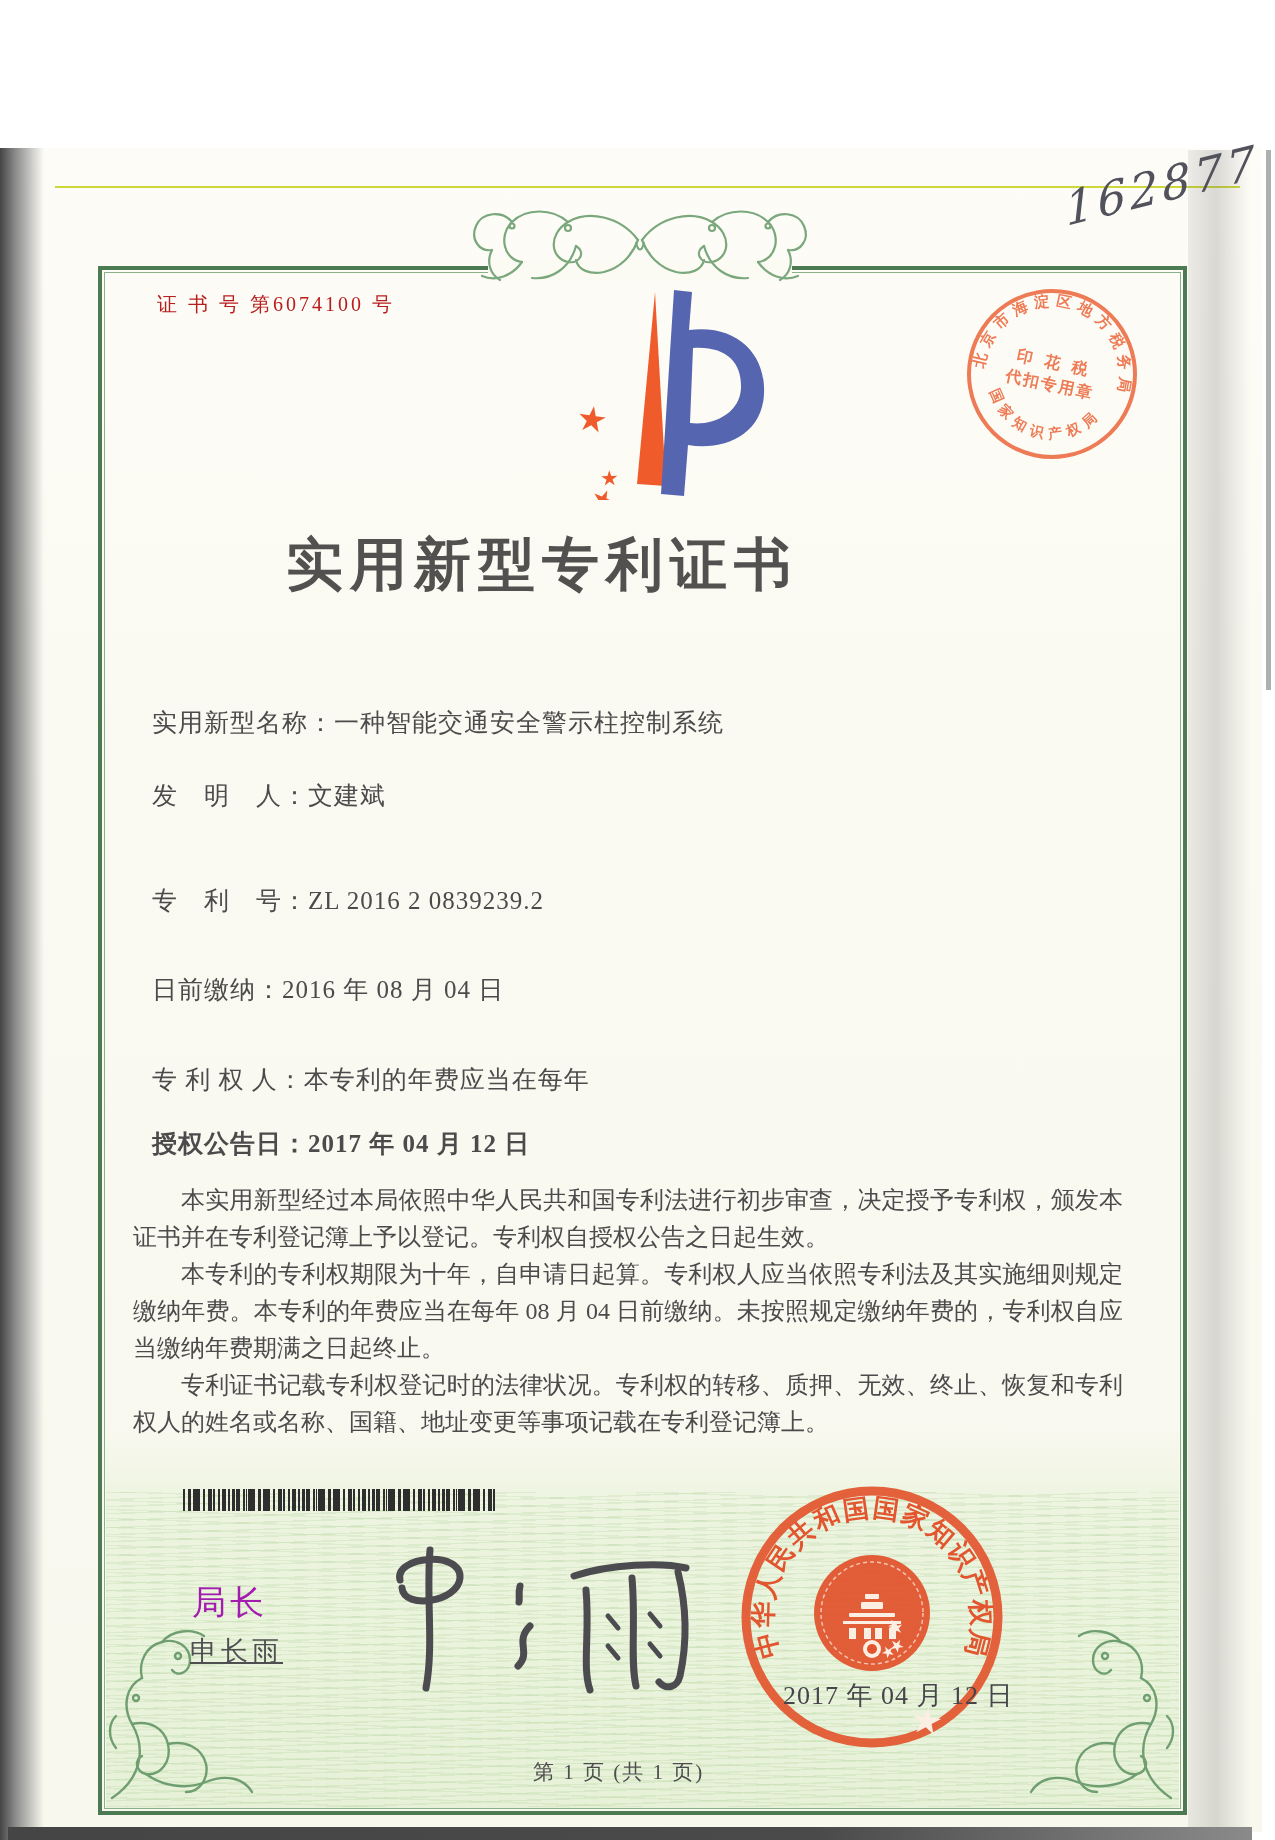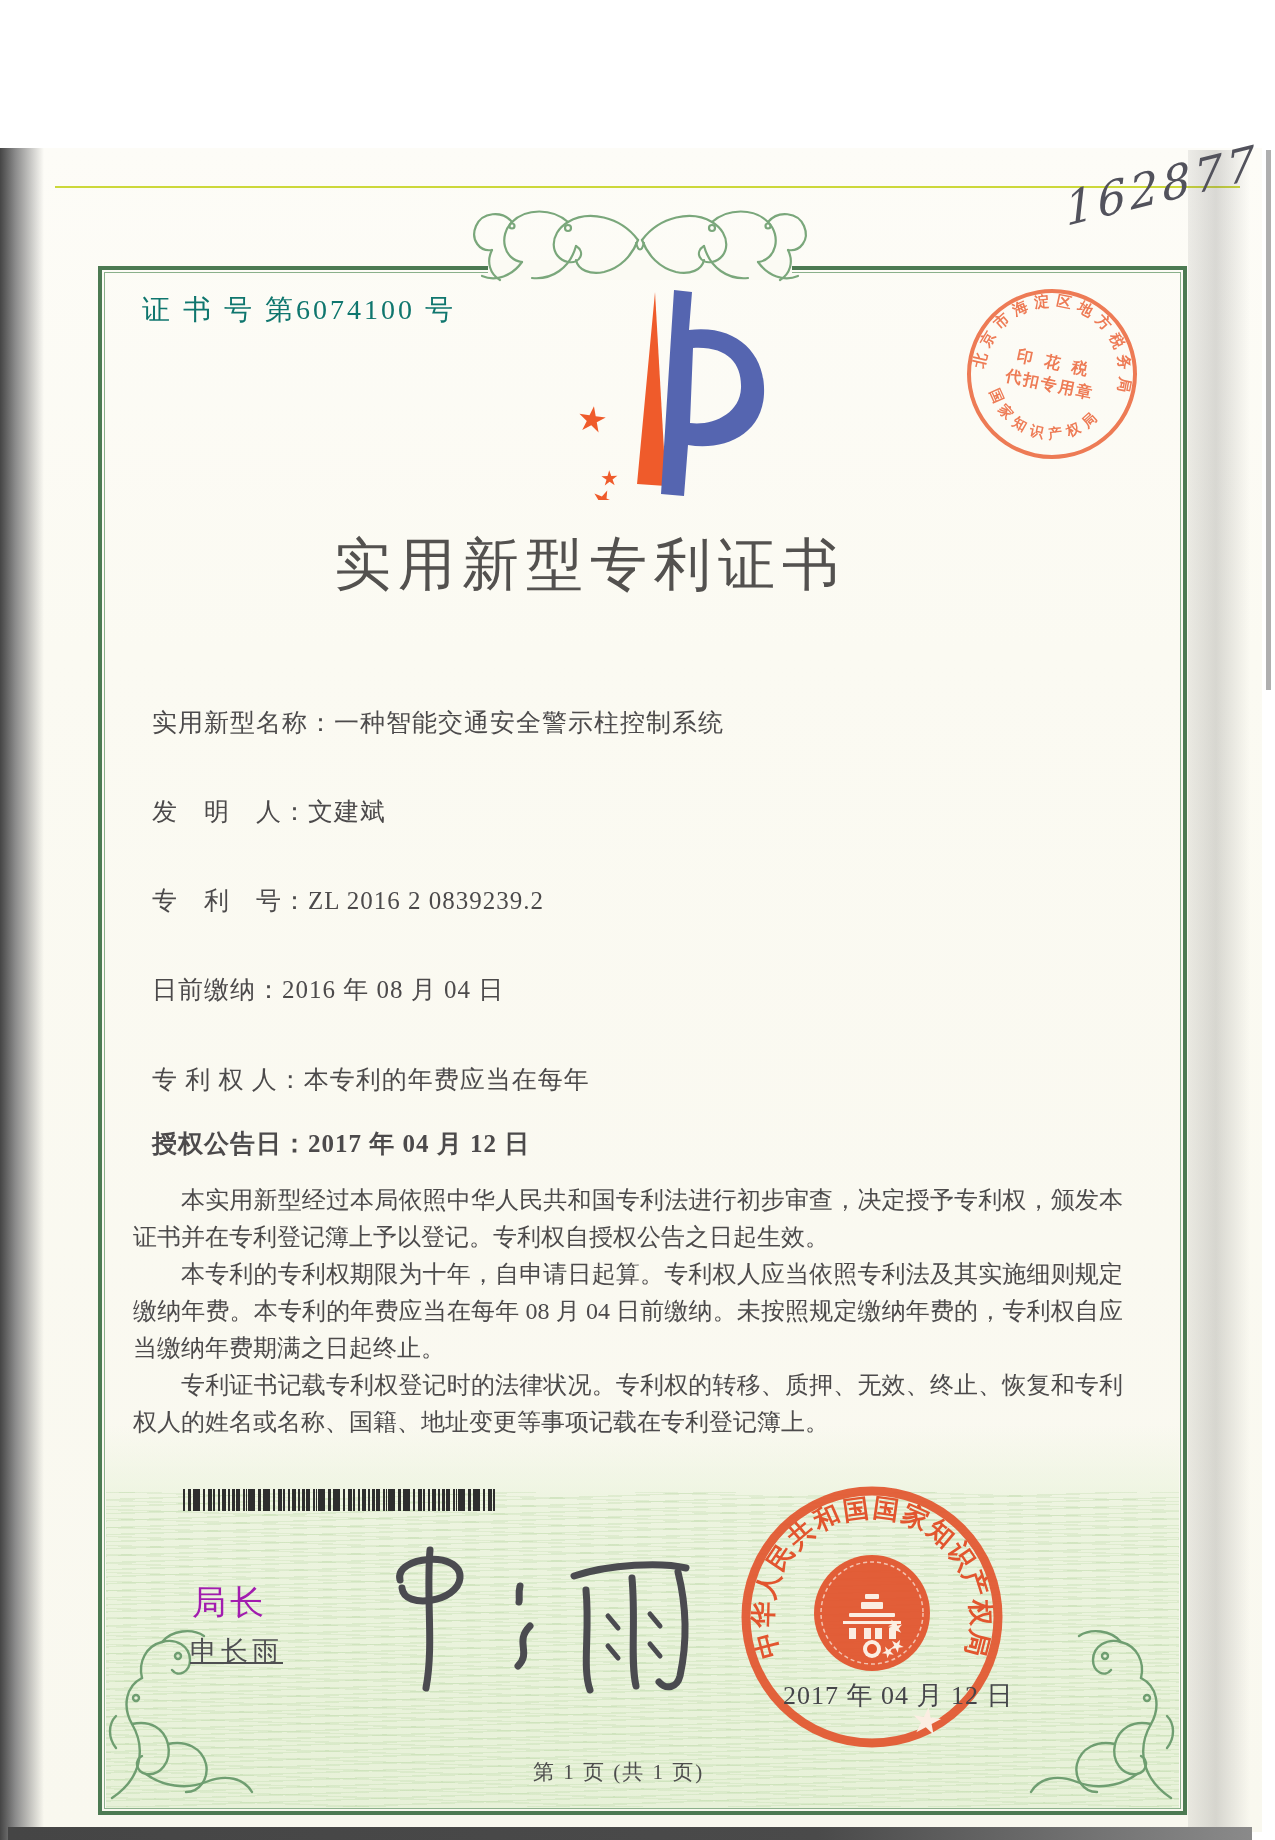--- a/index.html
+++ b/index.html
@@ -35,7 +35,7 @@
   
   .handwritten{left:1062px;top:156px;width:220px;font-family:"DejaVu Serif",serif;font-style:italic;
         font-size:46px;color:#52525c;letter-spacing:4px;transform:rotate(-14deg) skewX(-10deg);z-index:8;}
-  .cert-no{left:142px;top:291px;font-size:28px;letter-spacing:3px;color:#0f766e;z-index:6;}
+  .cert-no{left:157px;top:291px;font-size:20px;letter-spacing:3px;color:#b91c1c;z-index:6;}
   .title{left:286px;top:527px;width:560px;font-size:57px;font-weight:normal;letter-spacing:7px;
          color:#53514f;z-index:6;white-space:nowrap;text-align:right;}
   .field{left:152px;font-size:25px;letter-spacing:1px;color:#4c4a4b;z-index:6;white-space:nowrap;margin-top:26px;}

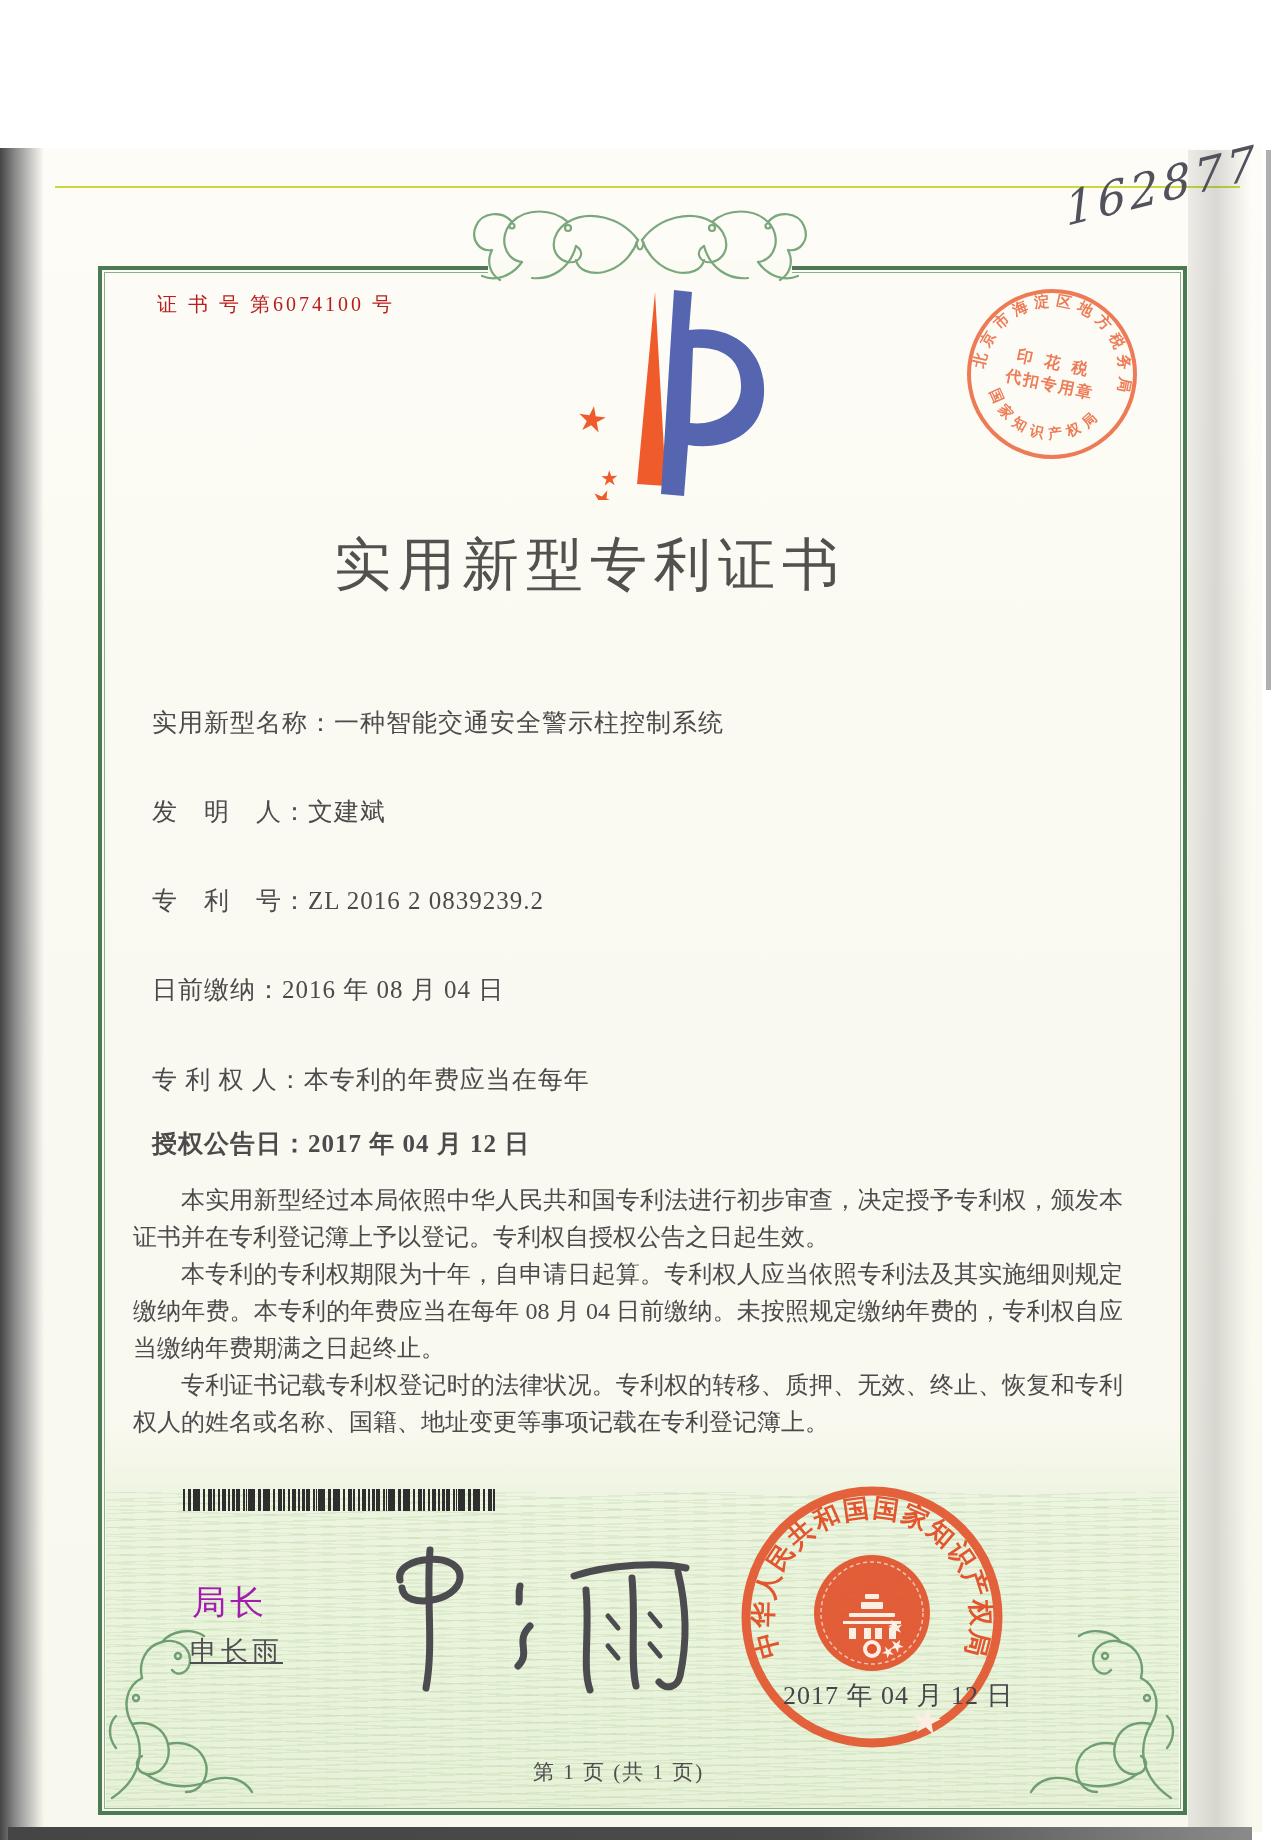--- a/index.html
+++ b/index.html
@@ -36,8 +36,8 @@
   .handwritten{left:1062px;top:156px;width:220px;font-family:"DejaVu Serif",serif;font-style:italic;
         font-size:46px;color:#52525c;letter-spacing:4px;transform:rotate(-14deg) skewX(-10deg);z-index:8;}
   .cert-no{left:157px;top:291px;font-size:20px;letter-spacing:3px;color:#b91c1c;z-index:6;}
-  .title{left:286px;top:527px;width:560px;font-size:57px;font-weight:normal;letter-spacing:7px;
-         color:#53514f;z-index:6;white-space:nowrap;text-align:right;}
+  .title{left:286px;top:527px;width:560px;font-size:57px;font-weight:bold;letter-spacing:7px;
+         color:#53514f;z-index:6;white-space:nowrap;}
   .field{left:152px;font-size:25px;letter-spacing:1px;color:#4c4a4b;z-index:6;white-space:nowrap;margin-top:26px;}
   .f0{top:680px;} .f1{top:769px;text-align:center;} .f2{top:858px;} .f3{top:947px;} .f4{top:1037px;} .f5{top:1101px;font-weight:bold;}
   .body-text{left:133px;top:1182px;width:990px;font-size:24px;line-height:37px;text-align:justify;

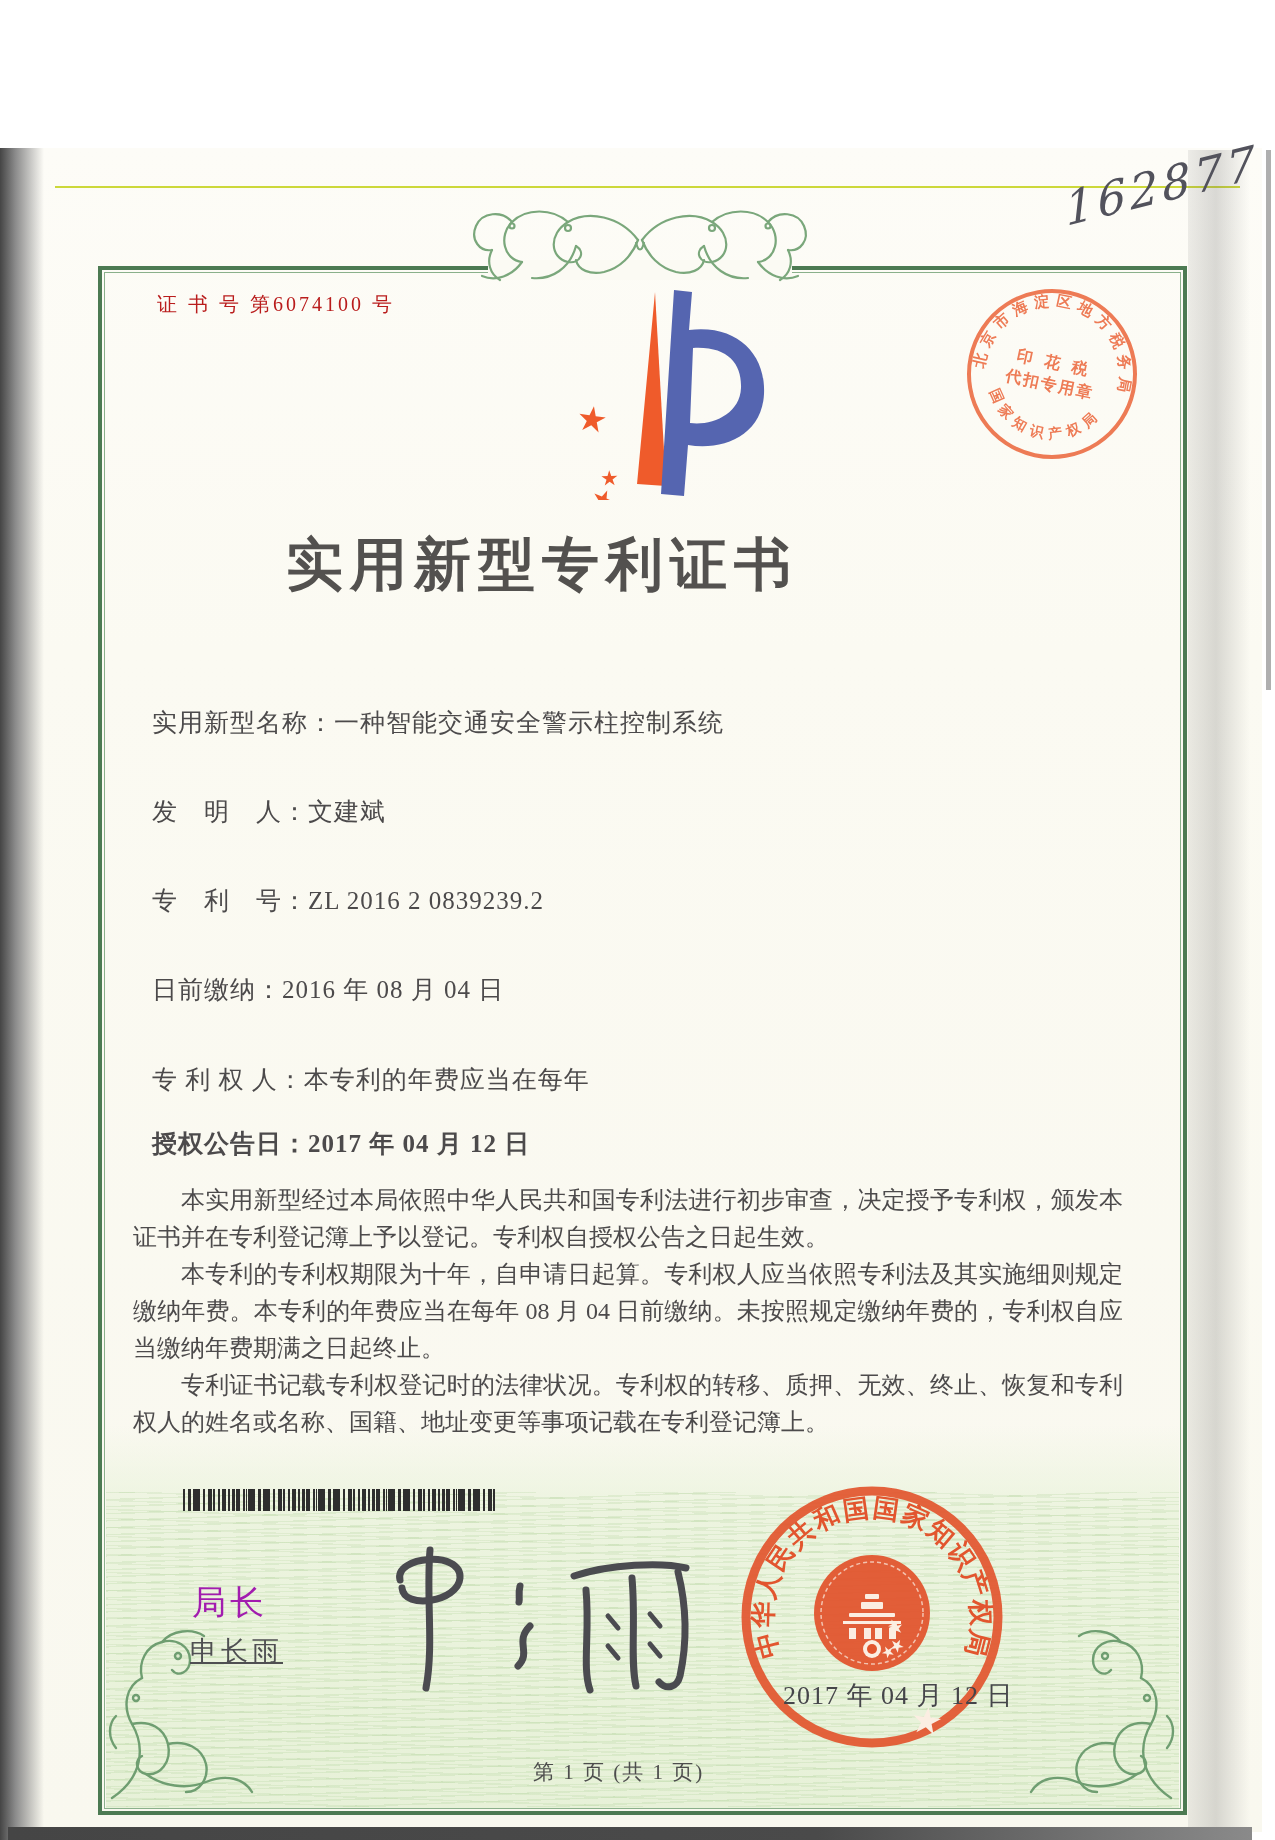--- a/index.html
+++ b/index.html
@@ -39,7 +39,7 @@
   .title{left:286px;top:527px;width:560px;font-size:57px;font-weight:bold;letter-spacing:7px;
          color:#53514f;z-index:6;white-space:nowrap;}
   .field{left:152px;font-size:25px;letter-spacing:1px;color:#4c4a4b;z-index:6;white-space:nowrap;margin-top:26px;}
-  .f0{top:680px;} .f1{top:769px;text-align:center;} .f2{top:858px;} .f3{top:947px;} .f4{top:1037px;} .f5{top:1101px;font-weight:bold;}
+  .f0{top:680px;} .f1{top:753px;text-align:center;} .f2{top:858px;} .f3{top:947px;} .f4{top:1037px;} .f5{top:1101px;font-weight:bold;}
   .body-text{left:133px;top:1182px;width:990px;font-size:24px;line-height:37px;text-align:justify;
          color:#4c4a4b;z-index:6;}
   .body-text p{margin:0;text-indent:2em;}

